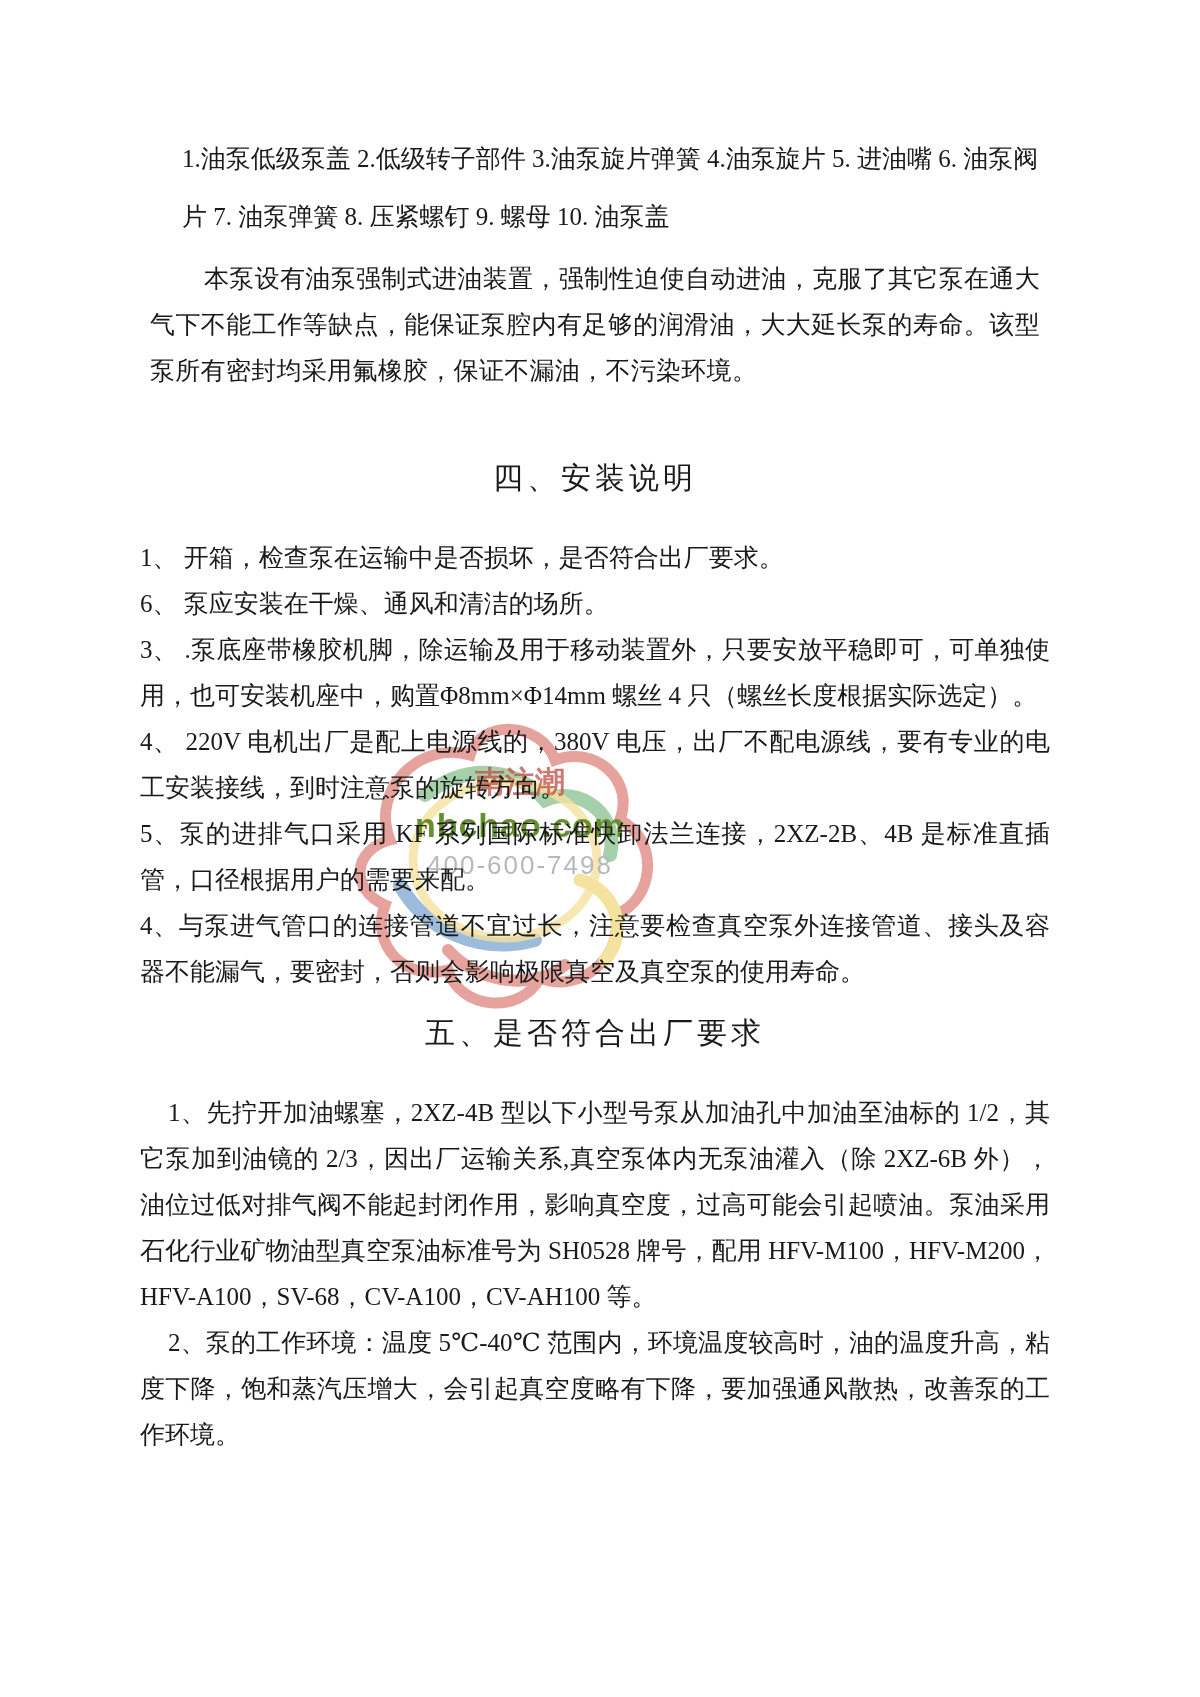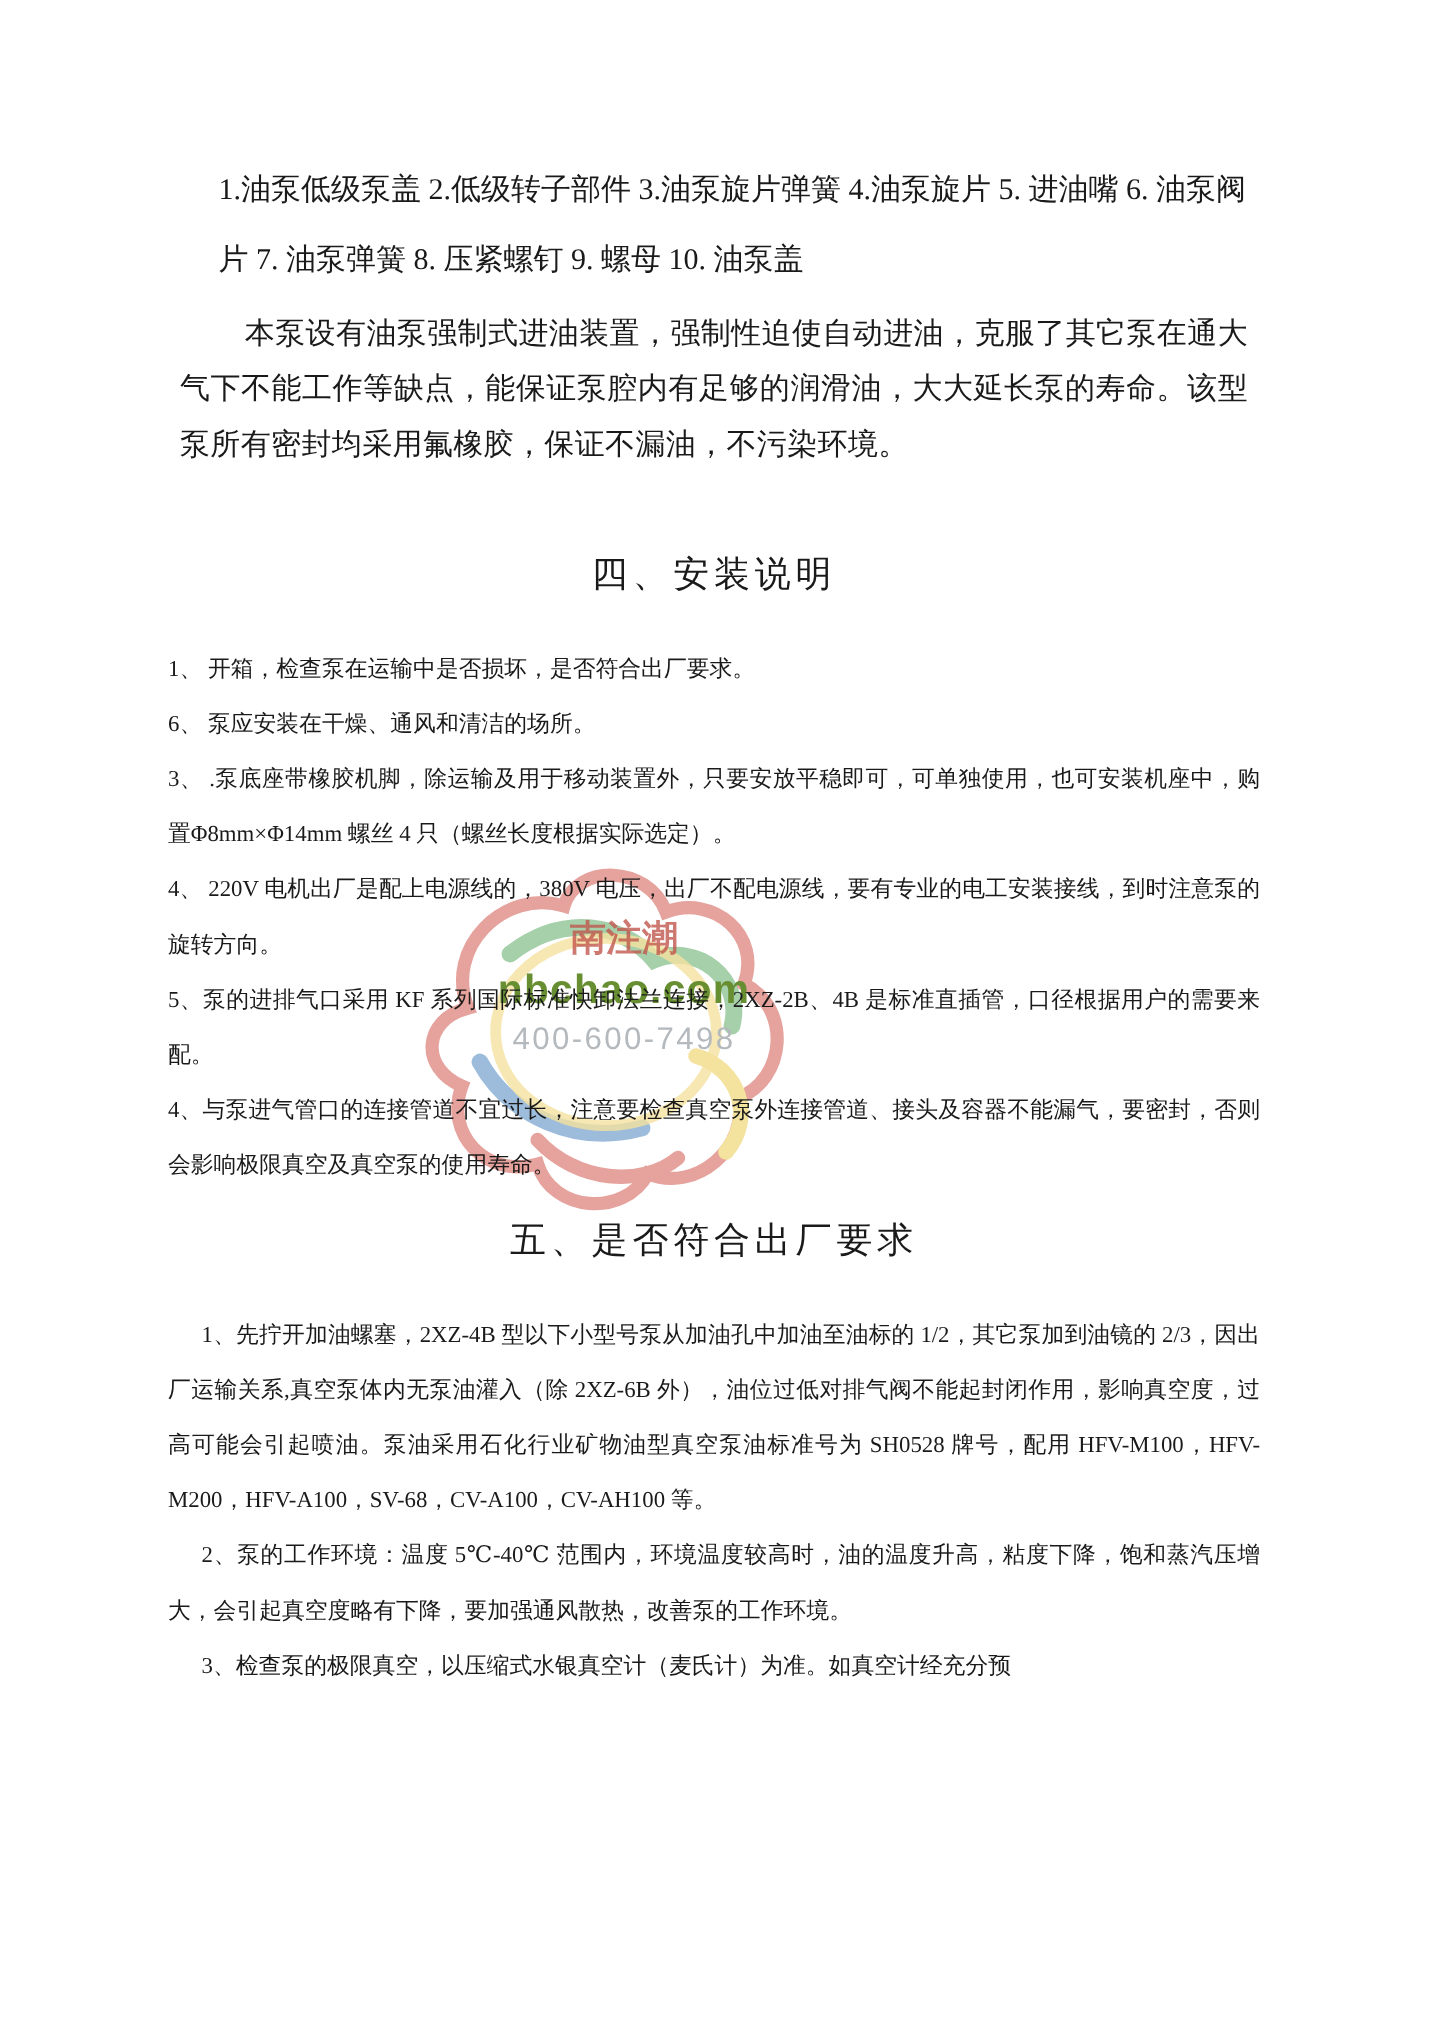--- a/index.html
+++ b/index.html
@@ -55,7 +55,7 @@
   .gap-md { height: 36px; }
   .gap-sm { height: 18px; }
   .hang {
-    font-size: 19px;
+    font-size: 25px;
     line-height: 46px;
     text-align: justify;
     margin: 0;

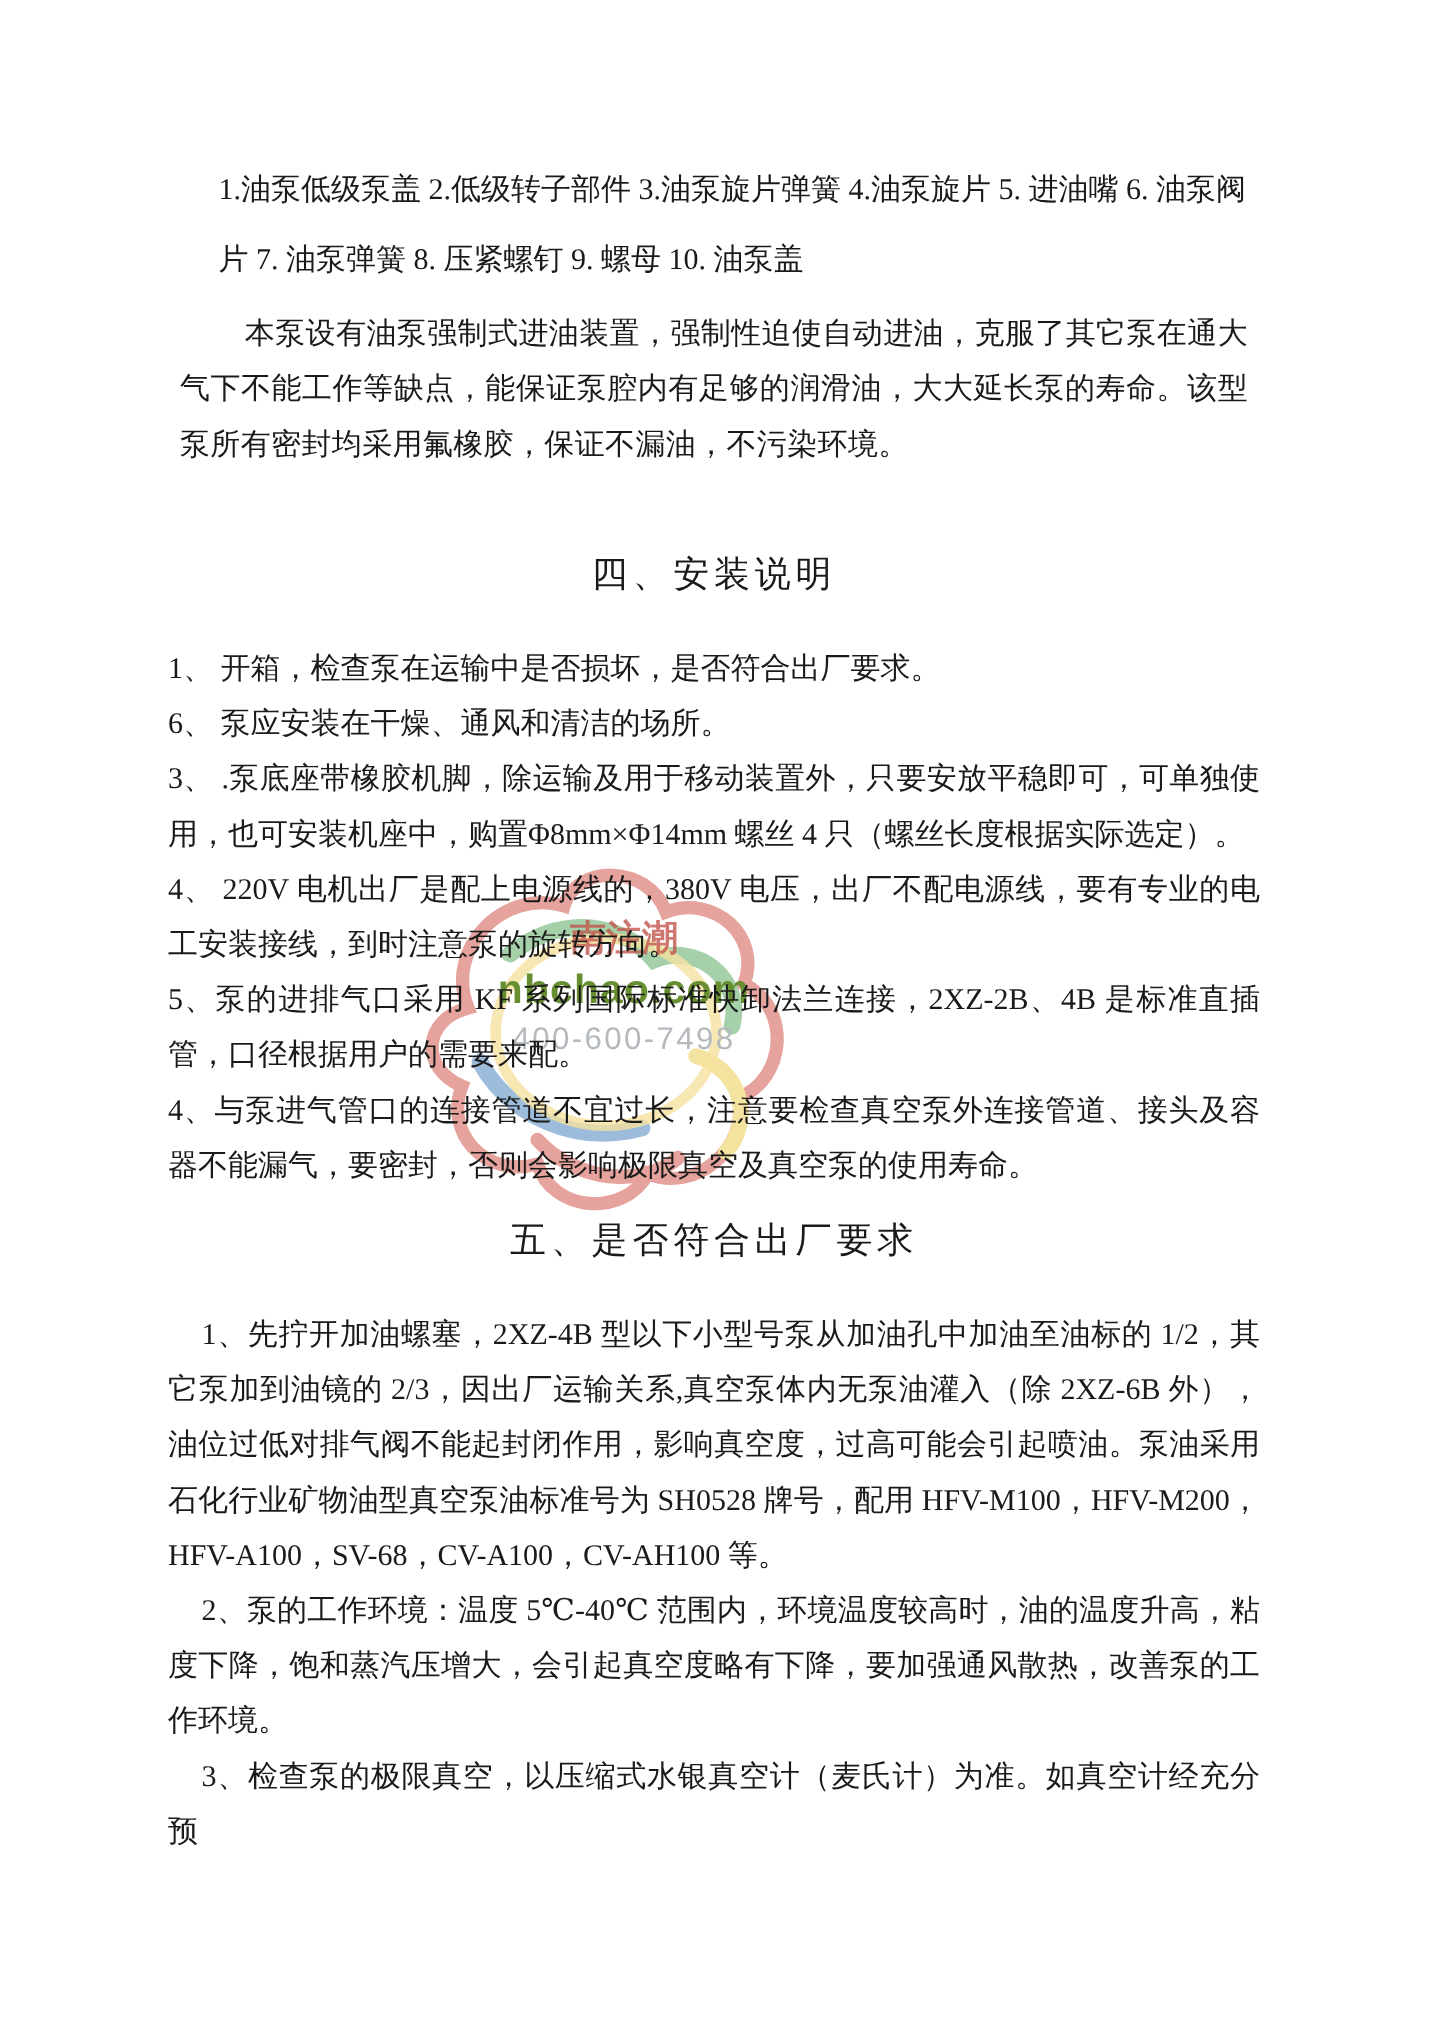--- a/index.html
+++ b/index.html
@@ -148,7 +148,6 @@
     <div class="list-block">
       <p class="hang indent-small">1、先拧开加油螺塞，2XZ-4B 型以下小型号泵从加油孔中加油至油标的 1/2，其它泵加到油镜的 2/3，因出厂运输关系,真空泵体内无泵油灌入（除 2XZ-6B 外），油位过低对排气阀不能起封闭作用，影响真空度，过高可能会引起喷油。泵油采用石化行业矿物油型真空泵油标准号为 SH0528 牌号，配用 HFV-M100，HFV-M200，HFV-A100，SV-68，CV-A100，CV-AH100 等。</p>
       <p class="hang indent-small">2、泵的工作环境：温度 5℃-40℃ 范围内，环境温度较高时，油的温度升高，粘度下降，饱和蒸汽压增大，会引起真空度略有下降，要加强通风散热，改善泵的工作环境。</p>
-      <p class="hang indent-small">3、检查泵的极限真空，以压缩式水银真空计（麦氏计）为准。如真空计经充分预</p>
     </div>
 
   </div>

